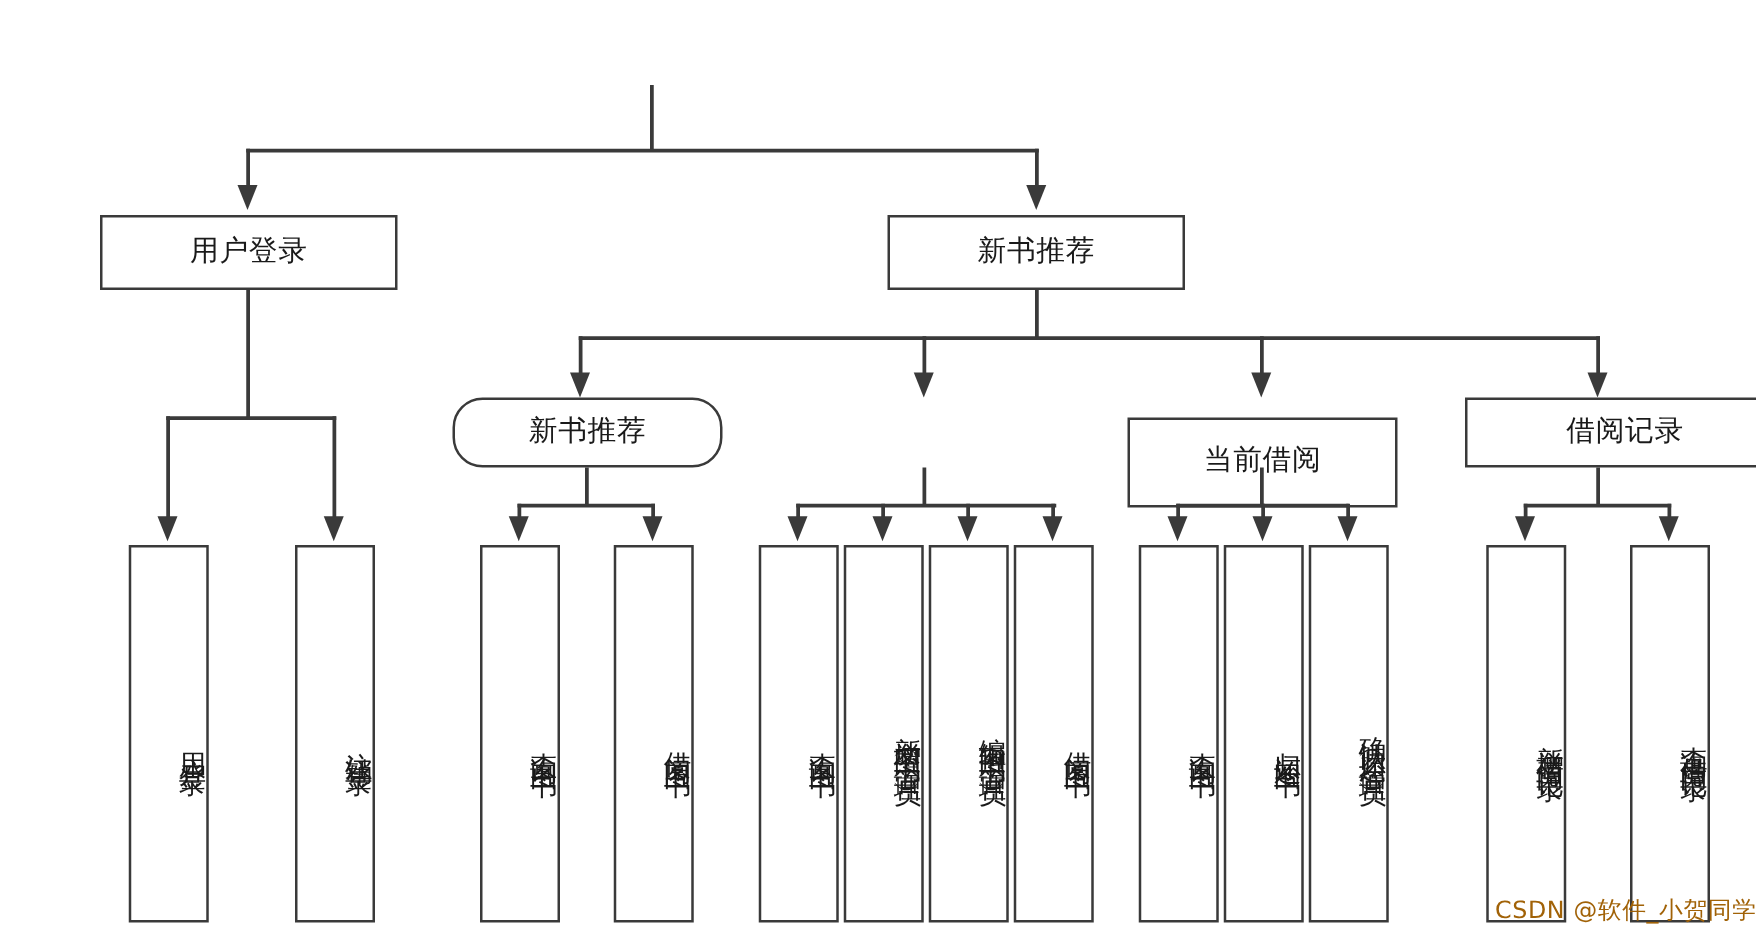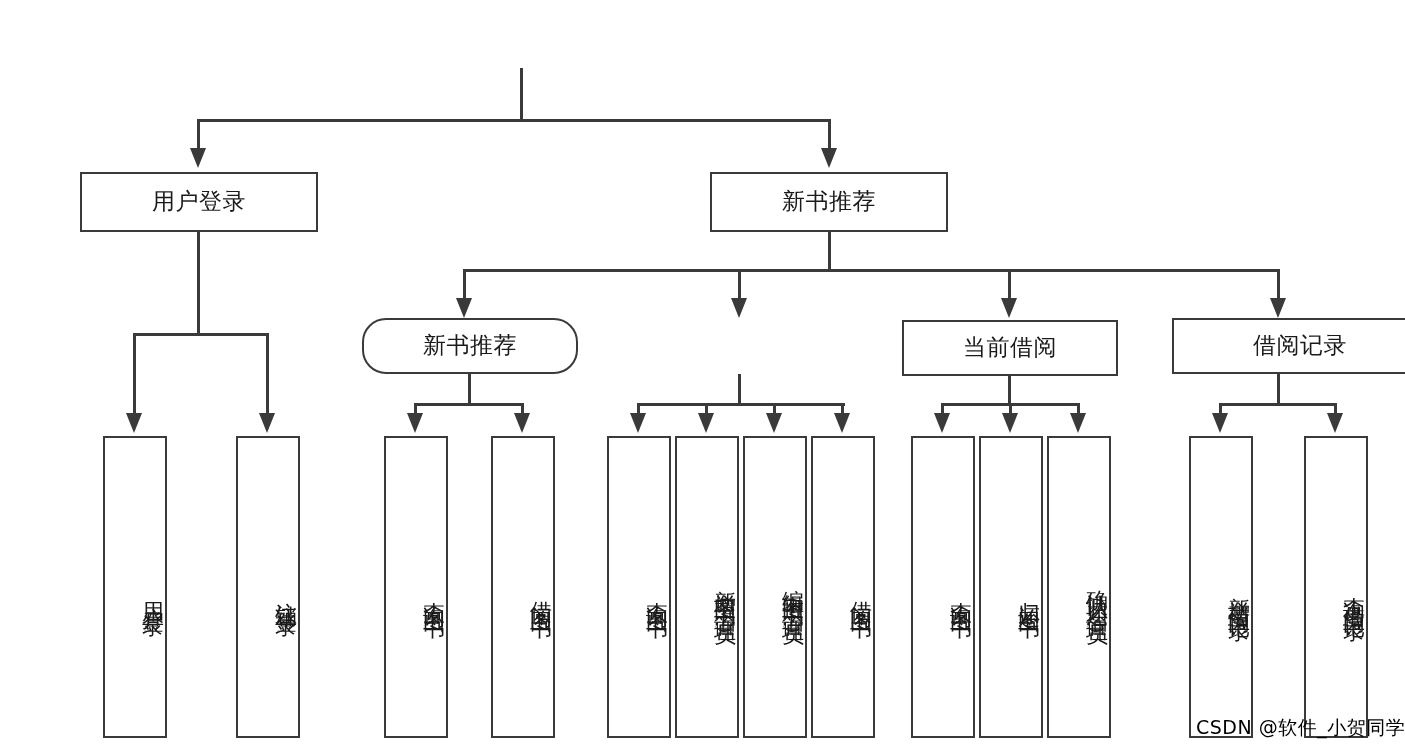--- a/index.html
+++ b/index.html
@@ -125,7 +125,7 @@
   <div class="node node-h" style="left:362px; top:318px; width:216px; height:56px;border-radius:24px;">
     <span>新书推荐</span>
   </div>
-  <div class="node node-h" style="left:902px; top:320px; width:216px; height:56px;">
+  <div class="node node-h" style="left:902px; top:334px; width:216px; height:72px;font-family:Liberation Mono, monospace;">
     <span>当前借阅</span>
   </div>
   <div class="node node-h" style="left:1172px; top:318px; width:256px; height:56px;justify-content:center;">

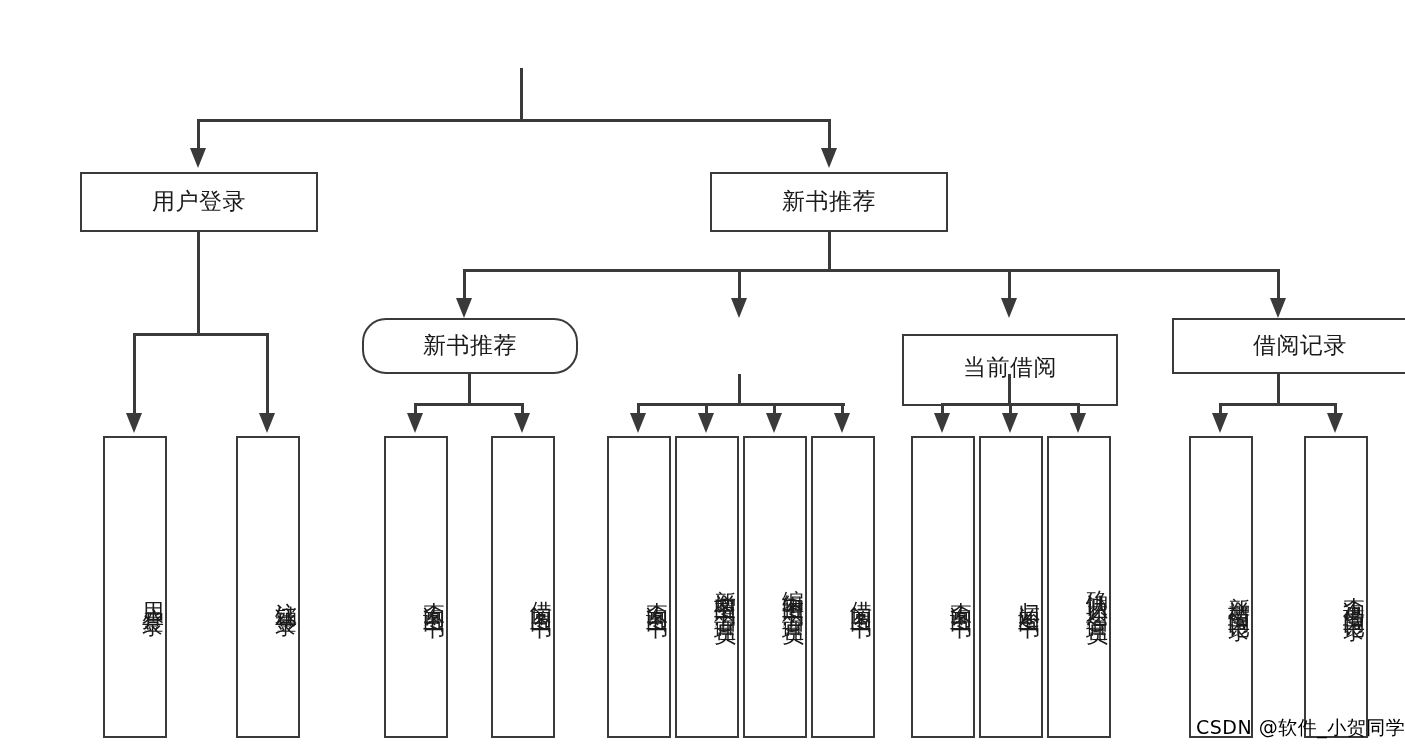--- a/index.html
+++ b/index.html
@@ -77,7 +77,7 @@
   .watermark {
     position: absolute;
     font-size: 19px;
-    color: #000000;
+    color: #a16207;
     white-space: nowrap;
     letter-spacing: 0.5px;
   }

